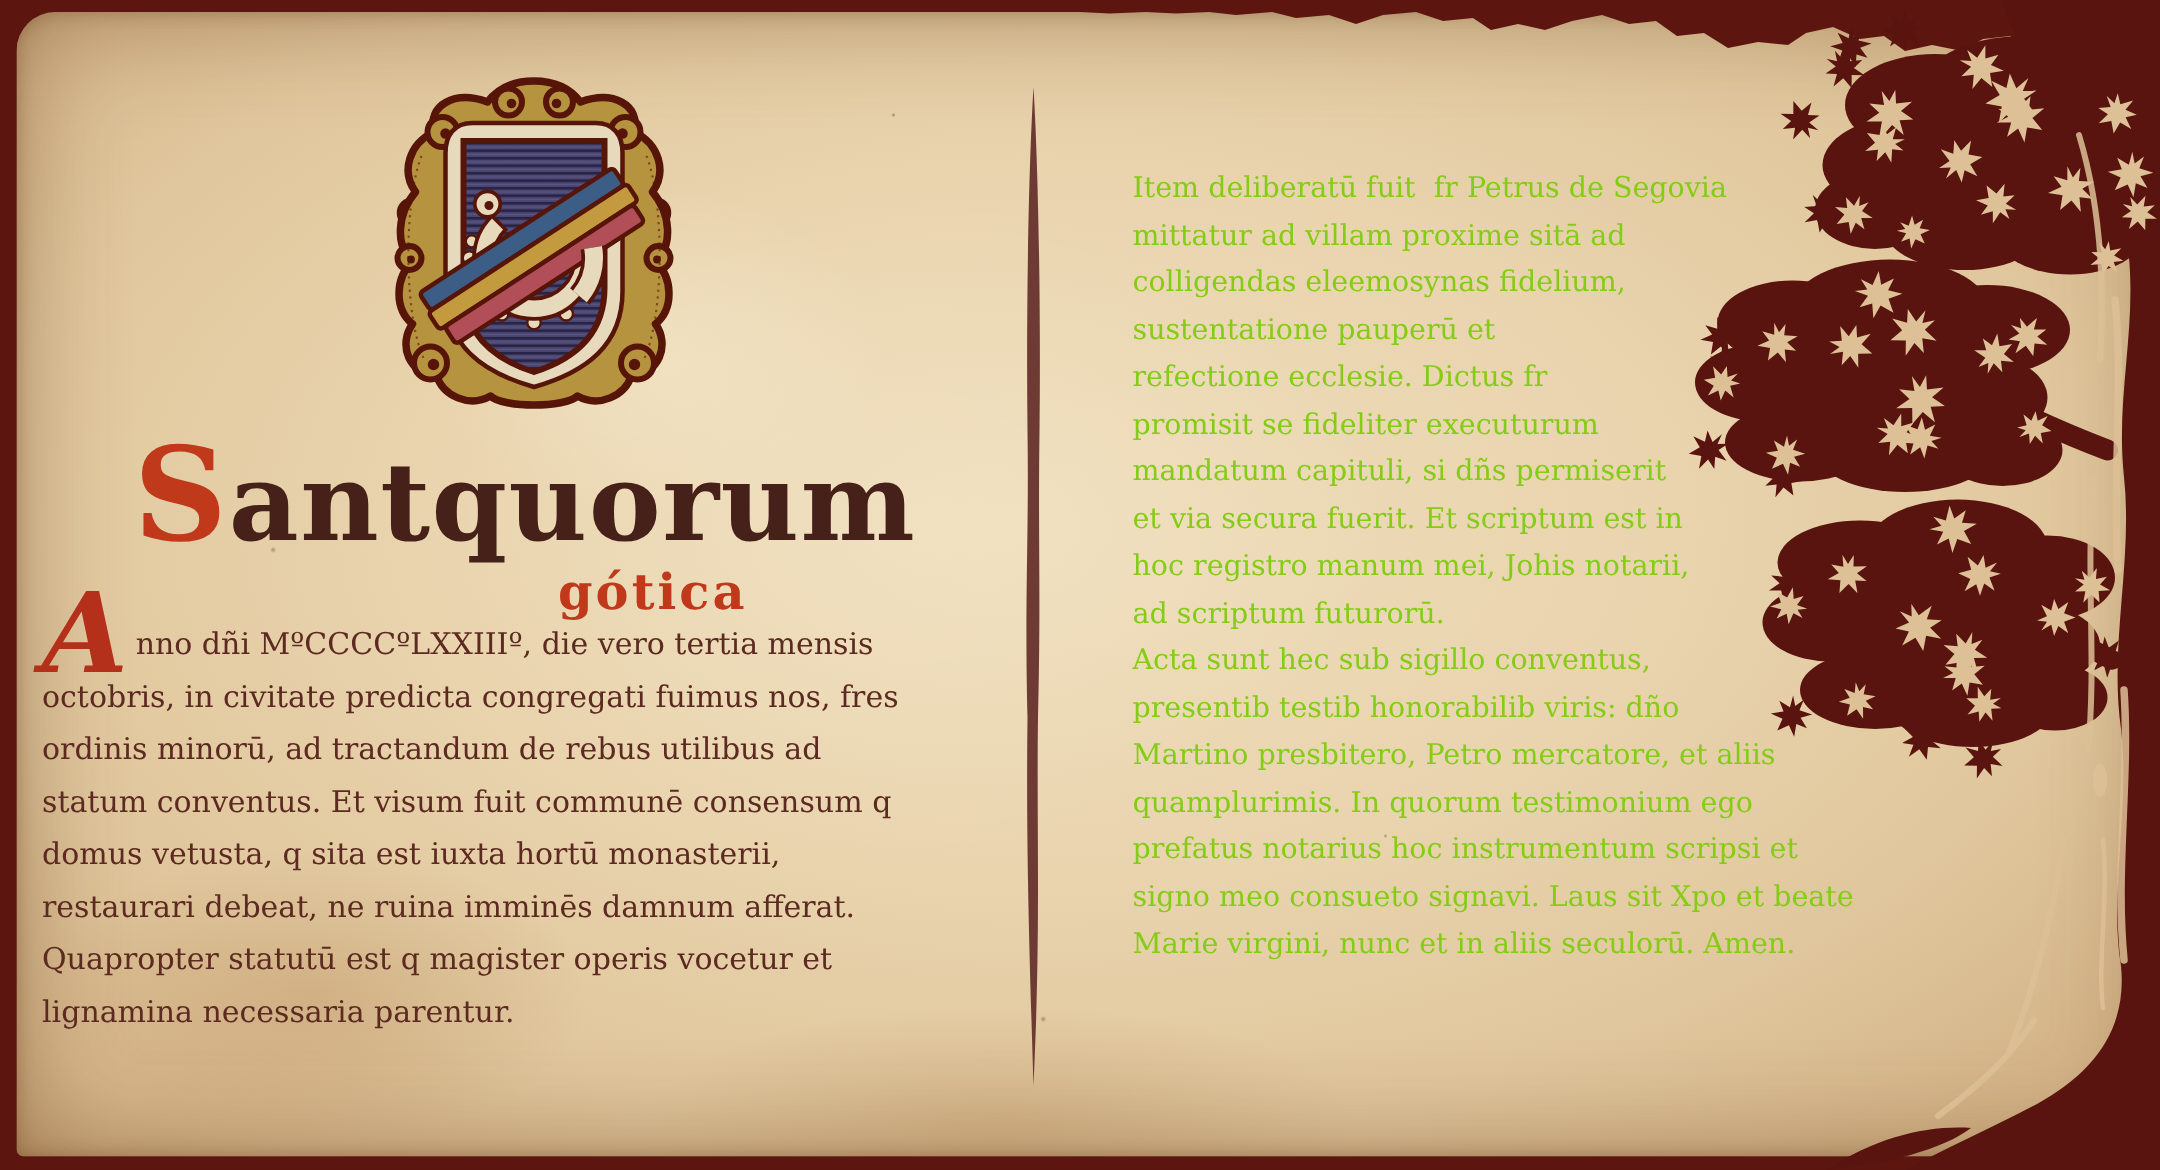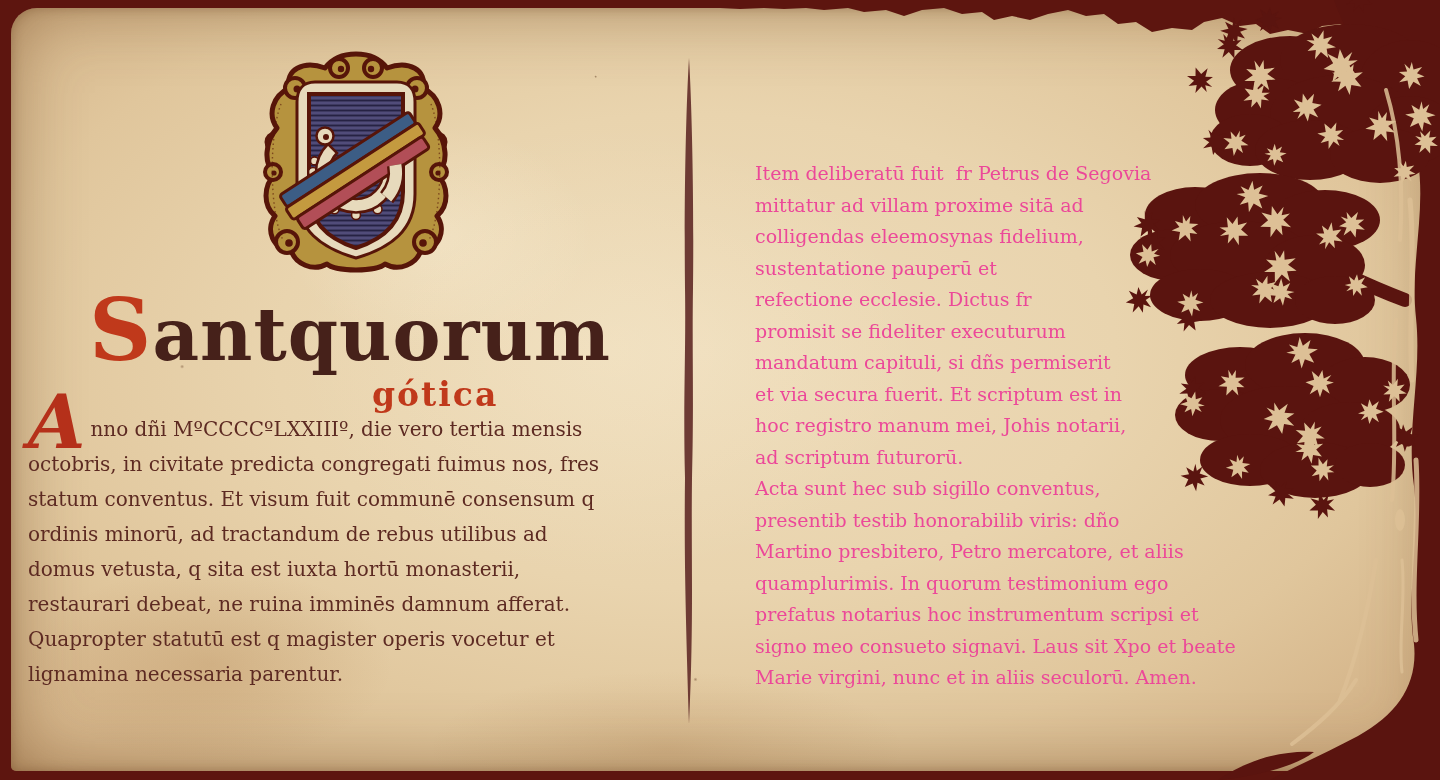--- a/index.html
+++ b/index.html
@@ -42,7 +42,7 @@
   }
   .right-column{
     position:absolute;left:755px;top:110px;width:520px;
-    color:#ec4899;font-size:19px;line-height:31.5px;text-align:left;margin-top:48px;
+    color:#84cc16;font-size:19px;line-height:31.5px;text-align:left;
   }
   .drop-cap{
     display:inline-block;color:#b5301a;font-size:74px;font-style:italic;

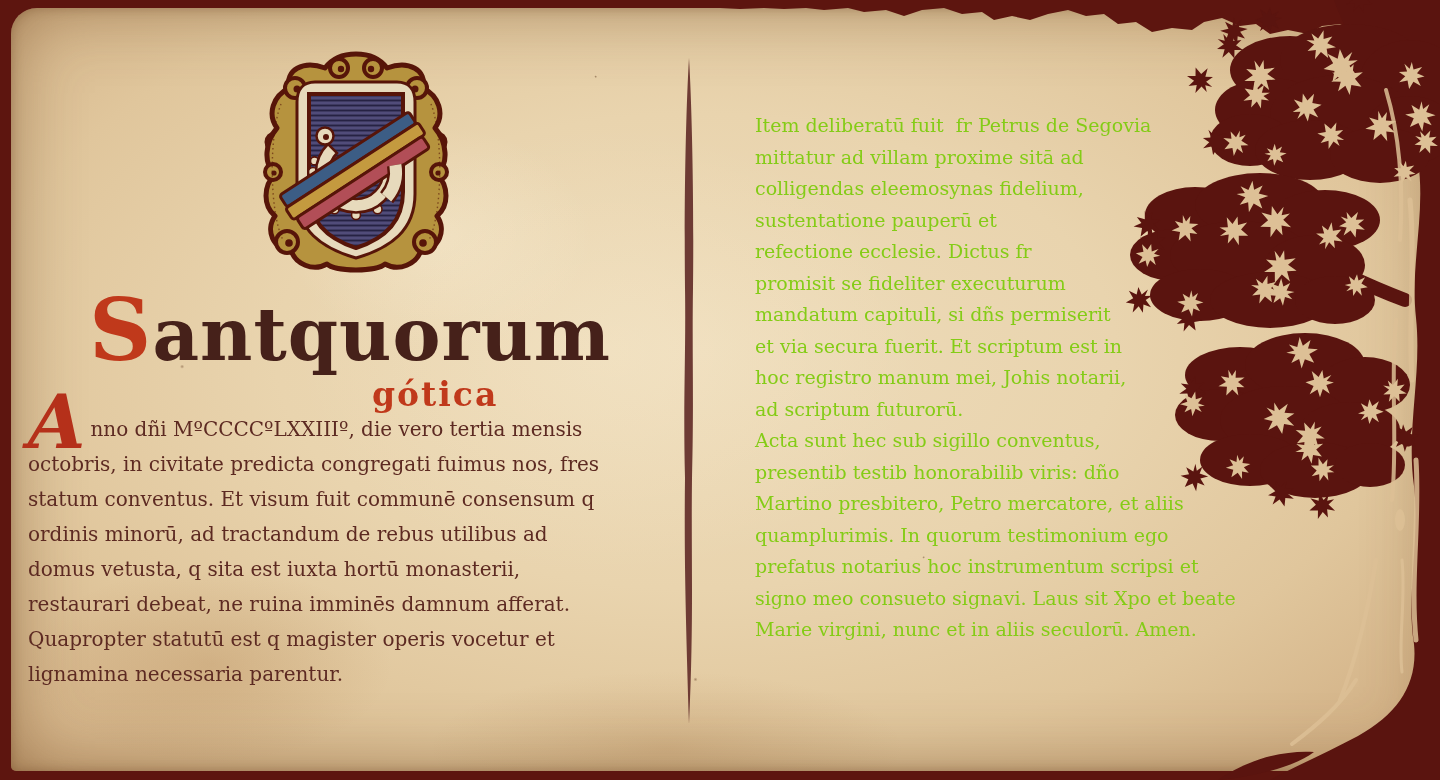--- a/index.html
+++ b/index.html
@@ -263,8 +263,8 @@
 <div class="left-column">
   <div class="line"><span class="drop-cap">A</span><span>nno dñi MºCCCCºLXXIIIº, die vero tertia mensis</span></div>
   <div class="line">octobris, in civitate predicta congregati fuimus nos, fres</div>
+  <div class="line">ordinis minorū, ad tractandum de rebus utilibus ad</div>
   <div class="line">statum conventus. Et visum fuit communē consensum q</div>
-  <div class="line">ordinis minorū, ad tractandum de rebus utilibus ad</div>
   <div class="line">domus vetusta, q sita est iuxta hortū monasterii,</div>
   <div class="line">restaurari debeat, ne ruina imminēs damnum afferat.</div>
   <div class="line">Quapropter statutū est q magister operis vocetur et</div>

